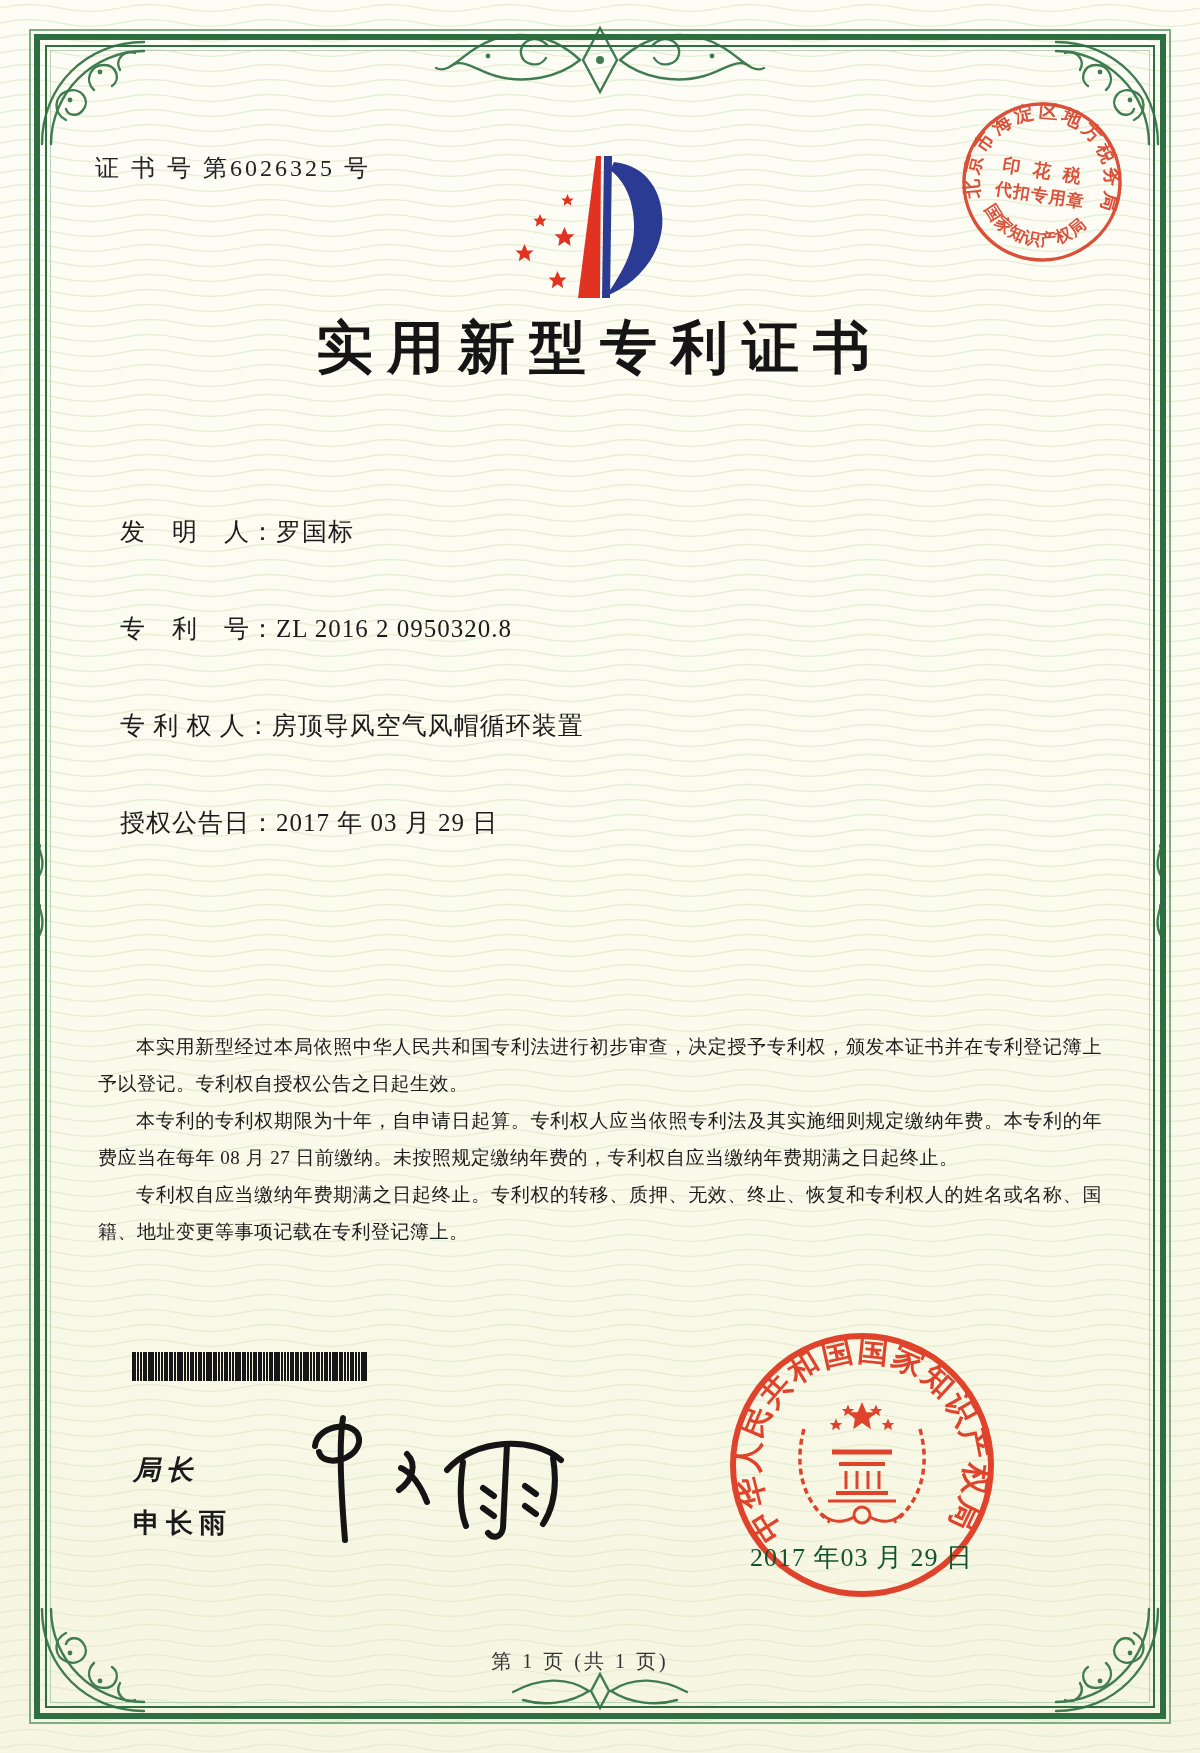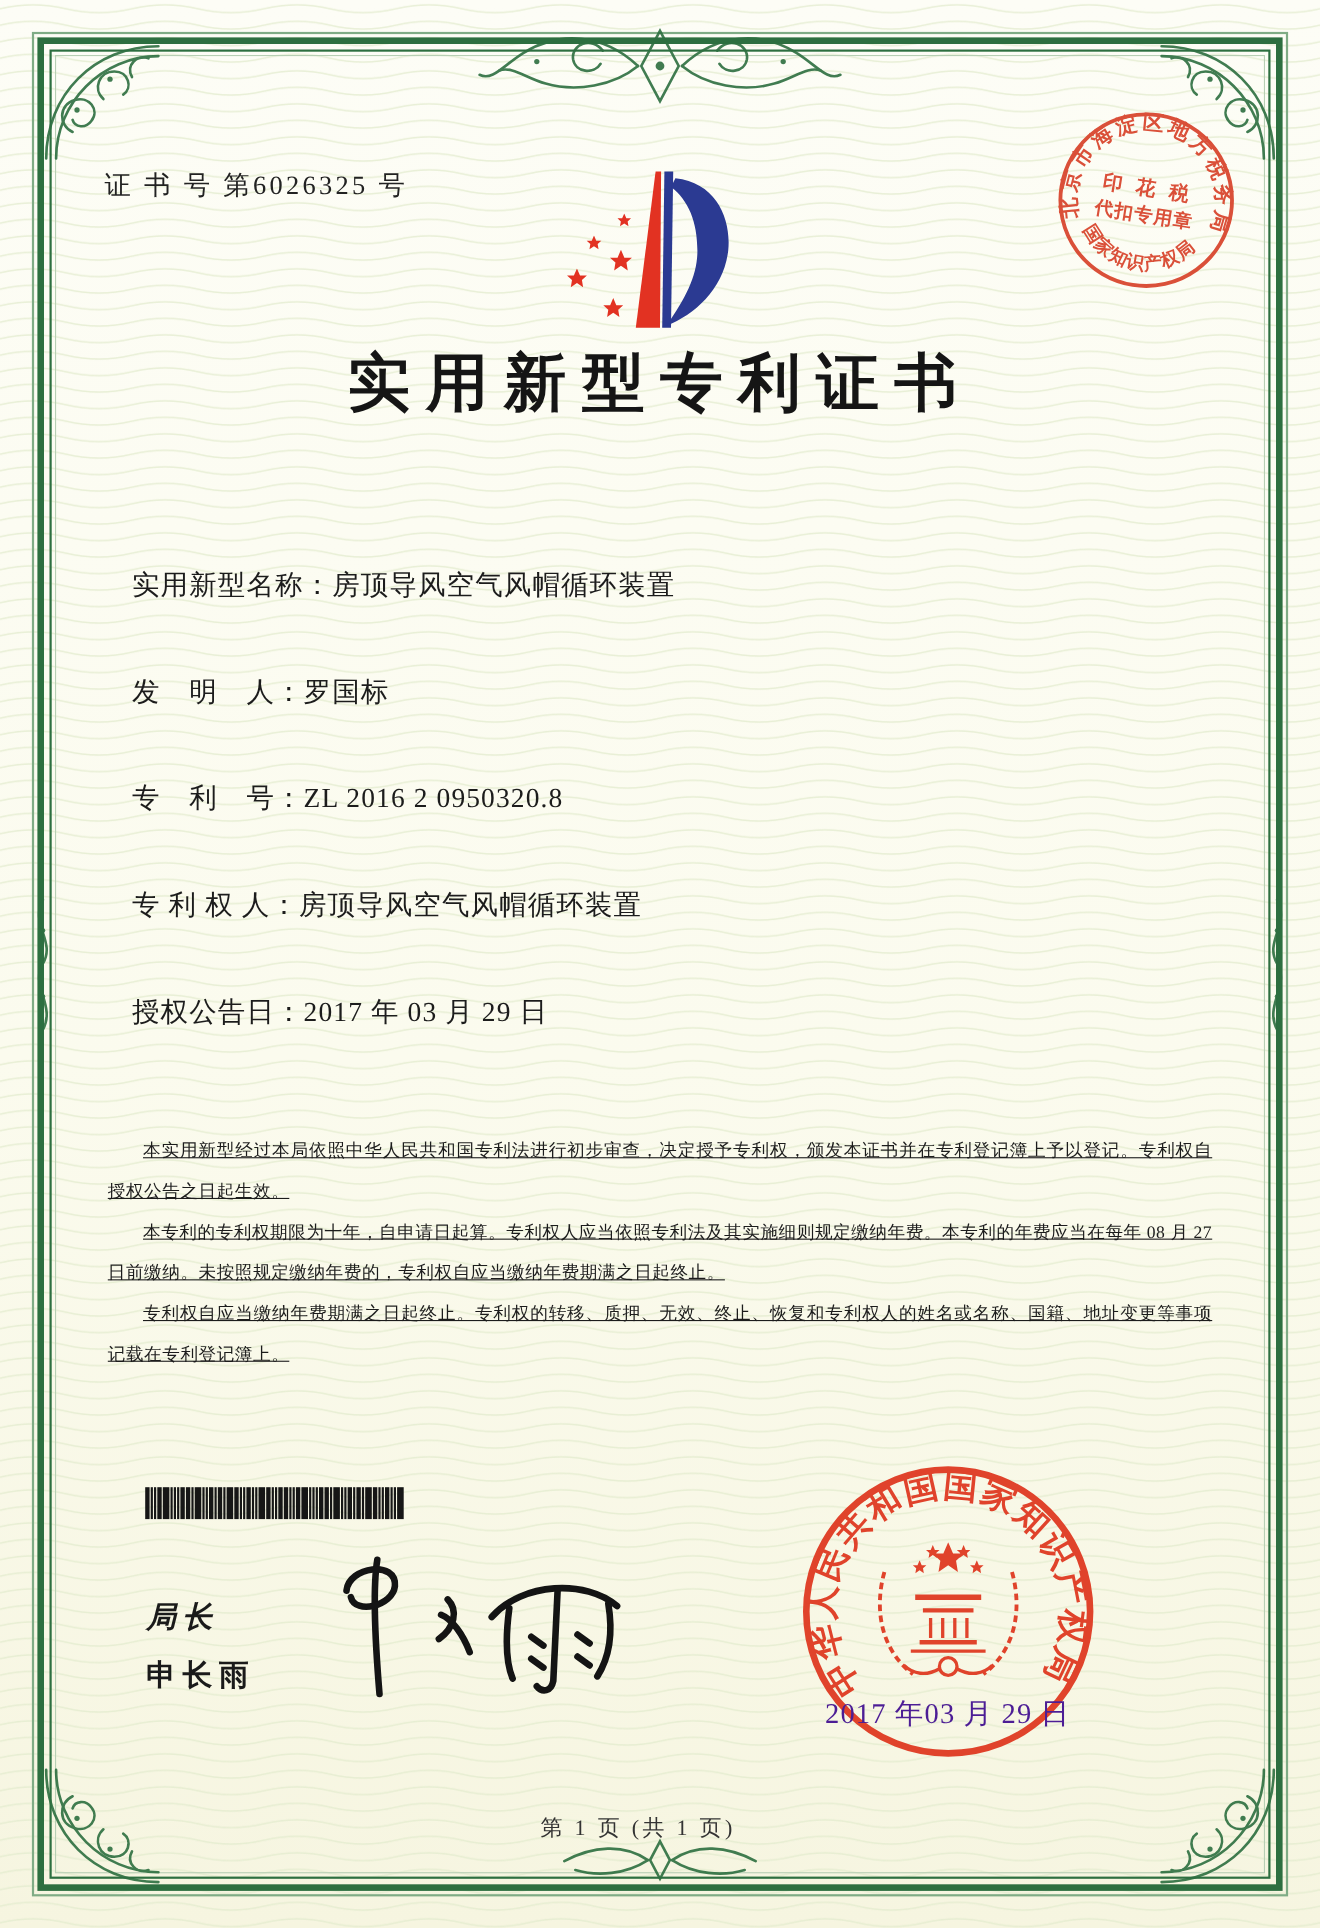--- a/index.html
+++ b/index.html
@@ -190,7 +190,6 @@
   <div class="abs title">实用新型专利证书</div>
 
   <div class="abs fields">
-    <div class="field"><span class="flabel">实用新型名称：</span><span class="fvalue">房顶导风空气风帽循环装置</span></div>
     <div class="field"><span class="flabel">发　明　人：</span><span class="fvalue">罗国标</span></div>
     <div class="field"><span class="flabel">专　利　号：</span><span class="fvalue">ZL 2016 2 0950320.8</span></div>
     <div class="field"><span class="flabel">专 利 权 人：</span><span class="fvalue">房顶导风空气风帽循环装置</span></div>

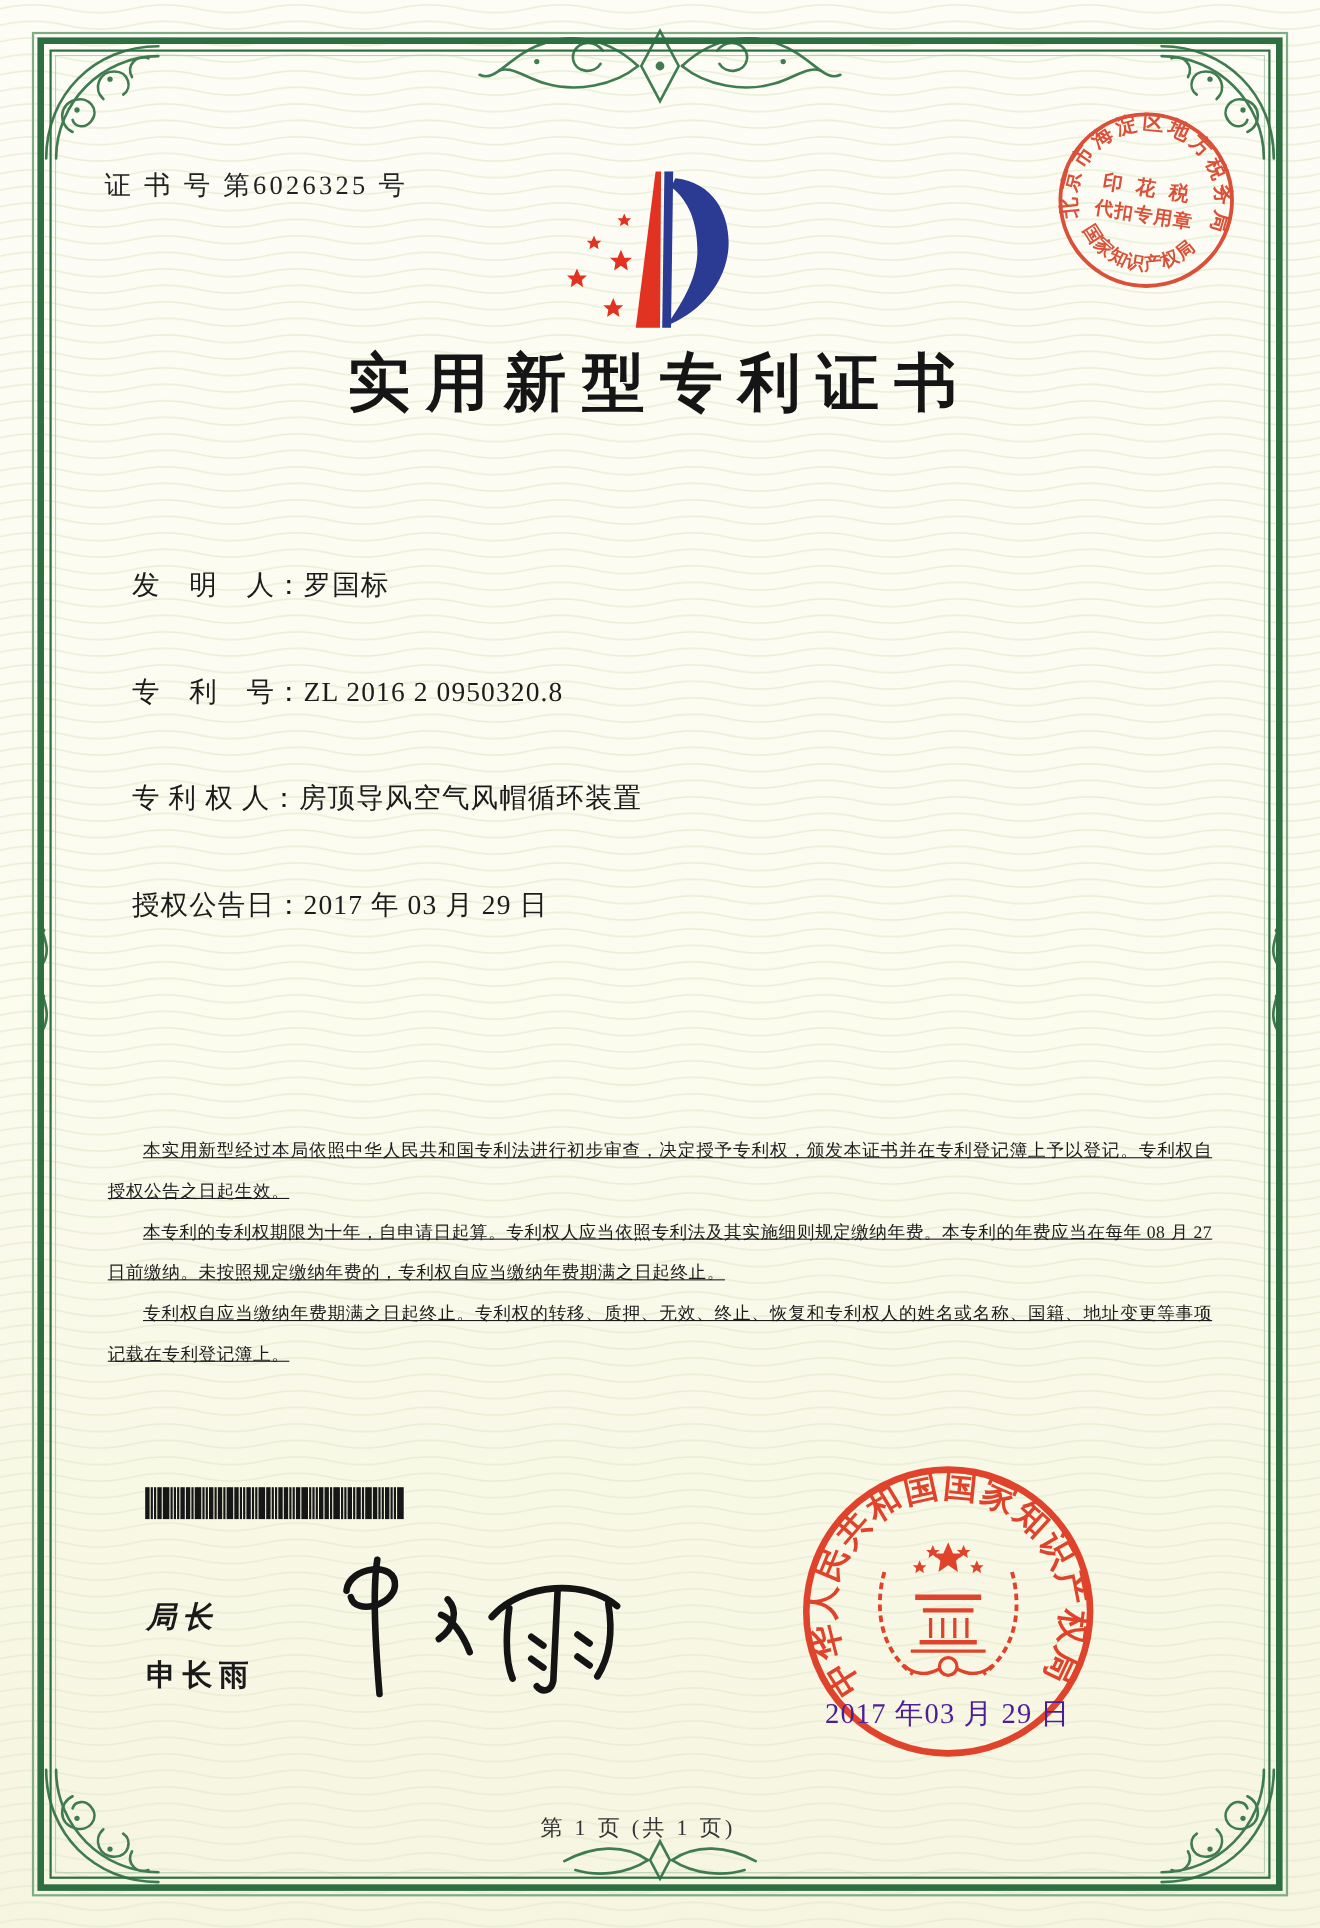--- a/index.html
+++ b/index.html
@@ -35,8 +35,8 @@
   .flabel{letter-spacing:1px;}
   .fvalue{letter-spacing:1px;}
   .paras{left:98px;top:1028px;width:1004px;z-index:3;}
-  .paras p{margin:0;font-size:16px;line-height:37px;text-indent:2em;text-align:justify;
-           color:var(--ink);letter-spacing:.5px;text-decoration:underline;}
+  .paras p{margin:0;font-size:19px;line-height:37px;text-indent:2em;text-align:justify;
+           color:var(--ink);letter-spacing:.5px;}
   .barcode{left:132px;top:1352px;width:326px;height:29px;z-index:3;font-size:0;}
   .barcode i{display:inline-block;height:100%;background:#161616;vertical-align:top;}
   .director{left:133px;z-index:3;font-family:"Liberation Sans",sans-serif;

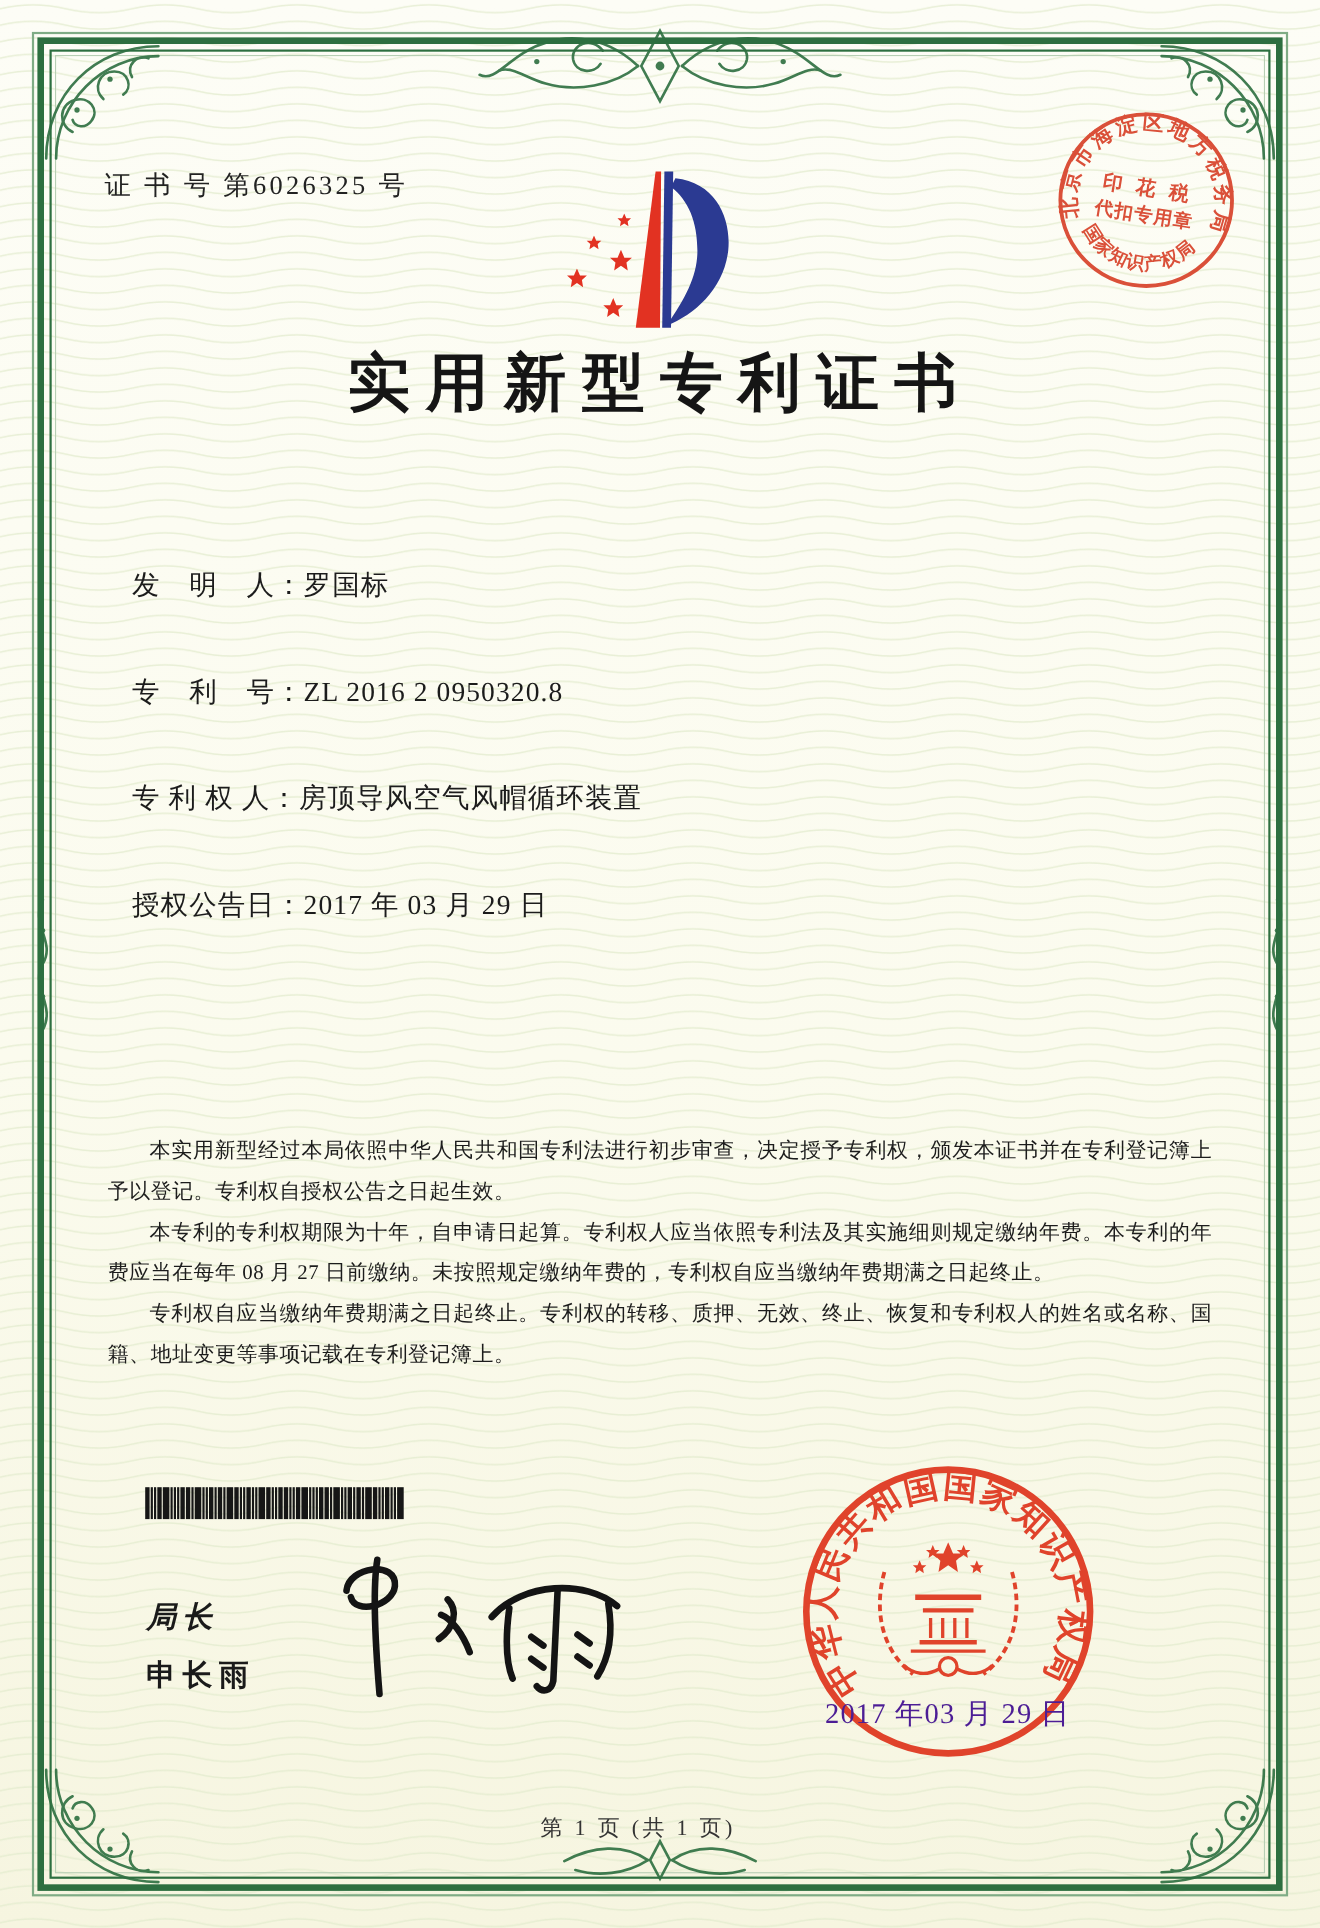--- a/index.html
+++ b/index.html
@@ -53,7 +53,7 @@
   .seal .em{stroke:var(--seal-red);fill:none;}
   .seal .emf{fill:var(--seal-red);}
   .logo{left:500px;top:150px;z-index:3;}
-  .seal-date{left:750px;top:1540px;font-size:26px;letter-spacing:1px;color:#4c1d95;z-index:5;white-space:nowrap;}
+  .seal-date{left:750px;top:1540px;font-size:26px;letter-spacing:1px;color:#14532d;z-index:5;white-space:nowrap;}
   .footer{left:30px;width:1100px;top:1648px;text-align:center;font-size:20px;
           letter-spacing:3px;color:#333;z-index:3;}
   .starfill{fill:var(--logo-red);}

